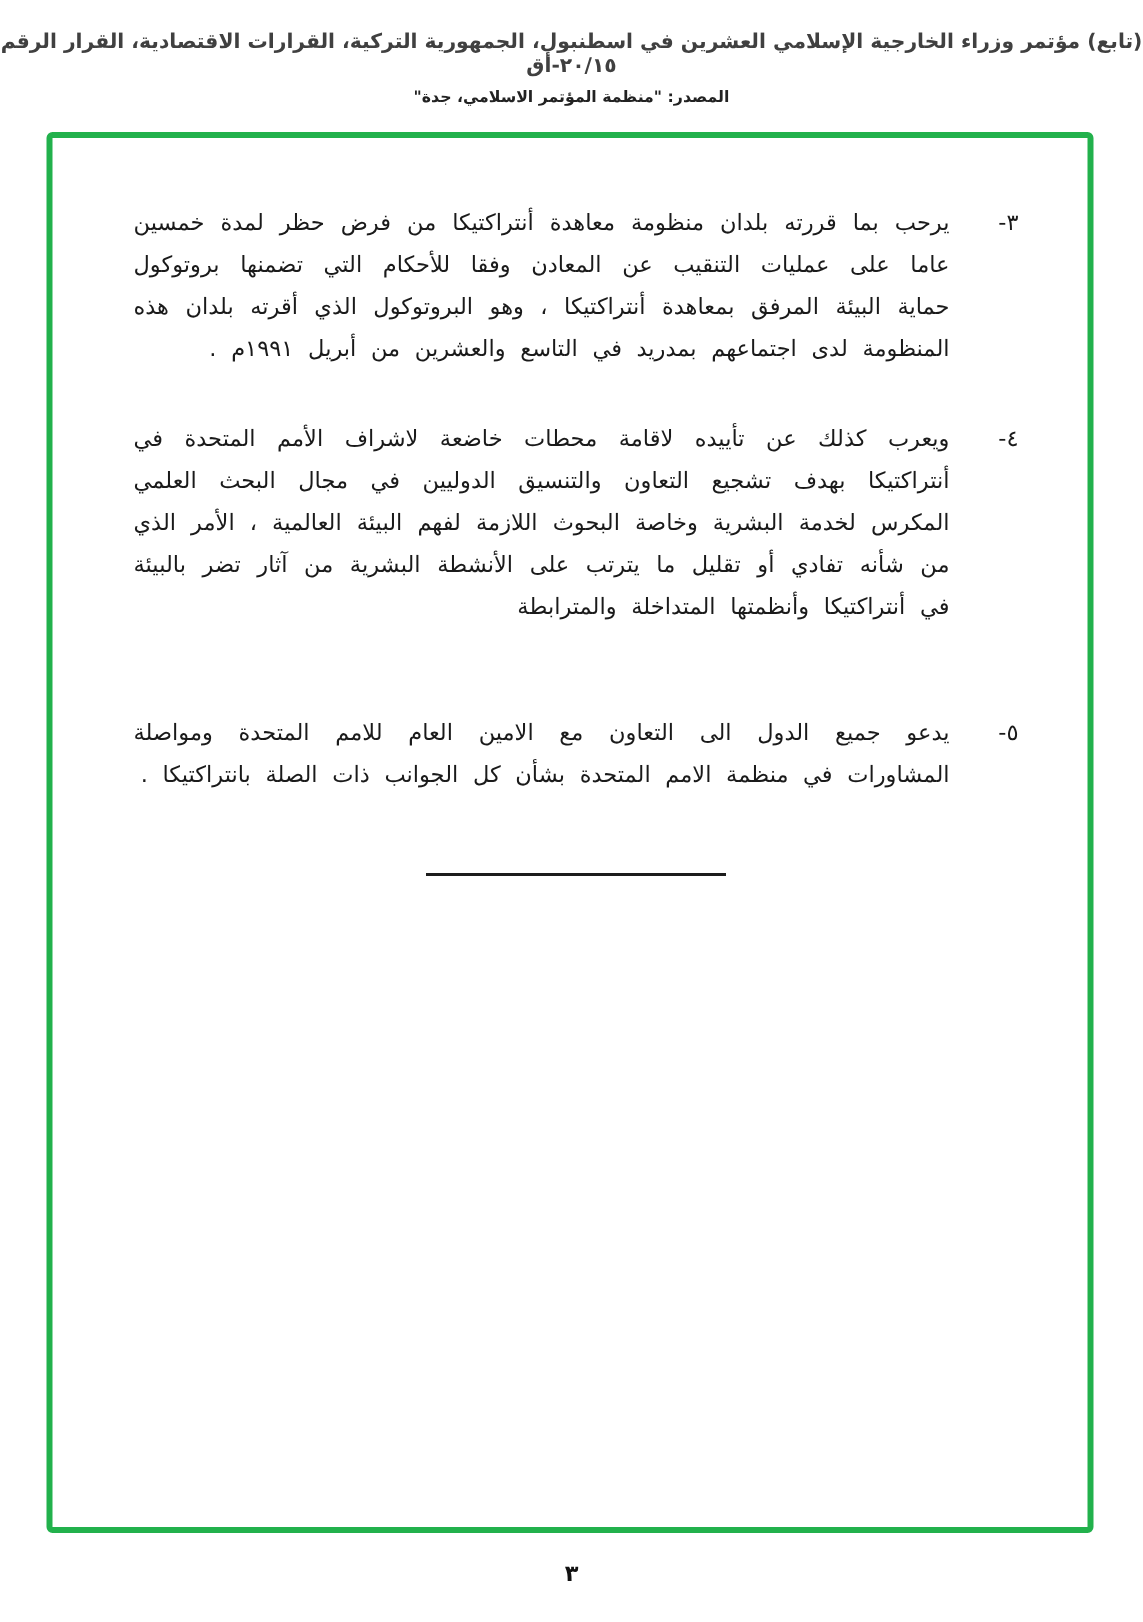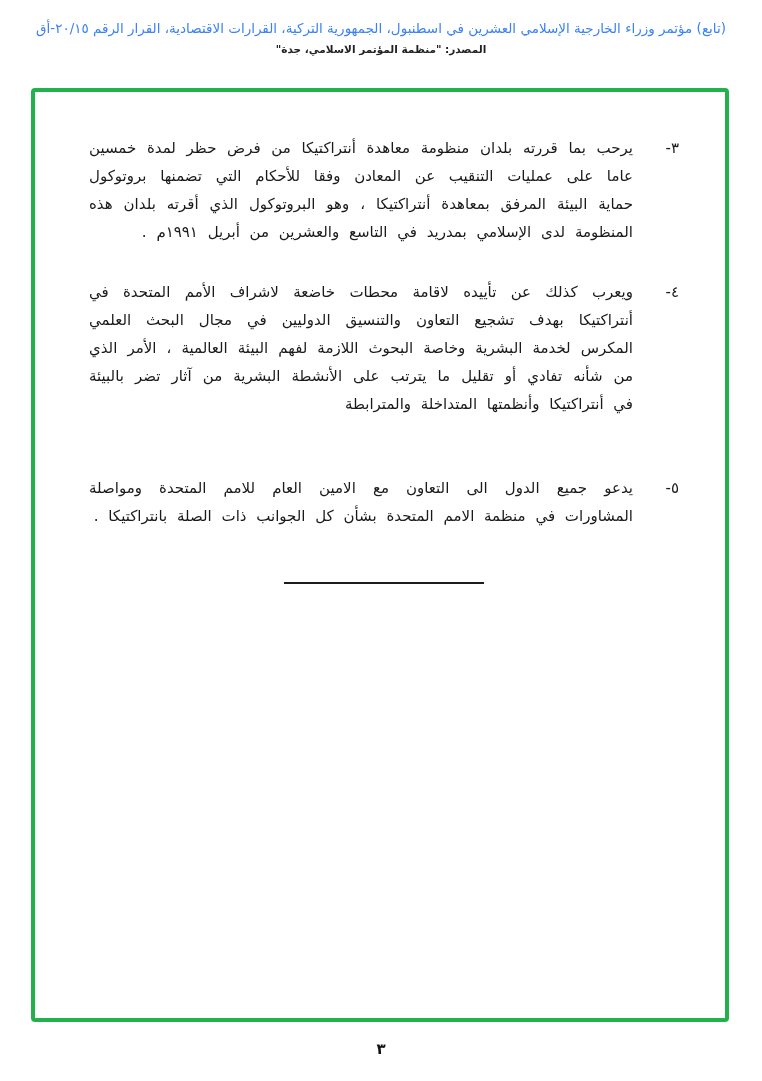--- a/index.html
+++ b/index.html
@@ -27,9 +27,9 @@
   }
   .doc-header .line1 {
     font-size: 13.5px;
-    font-weight: normal;
+    font-weight: bold;
     letter-spacing: 0;
-    color: #3b82f6;
+    color: #404040;
   }
   .doc-header .line2 {
     font-size: 10.5px;

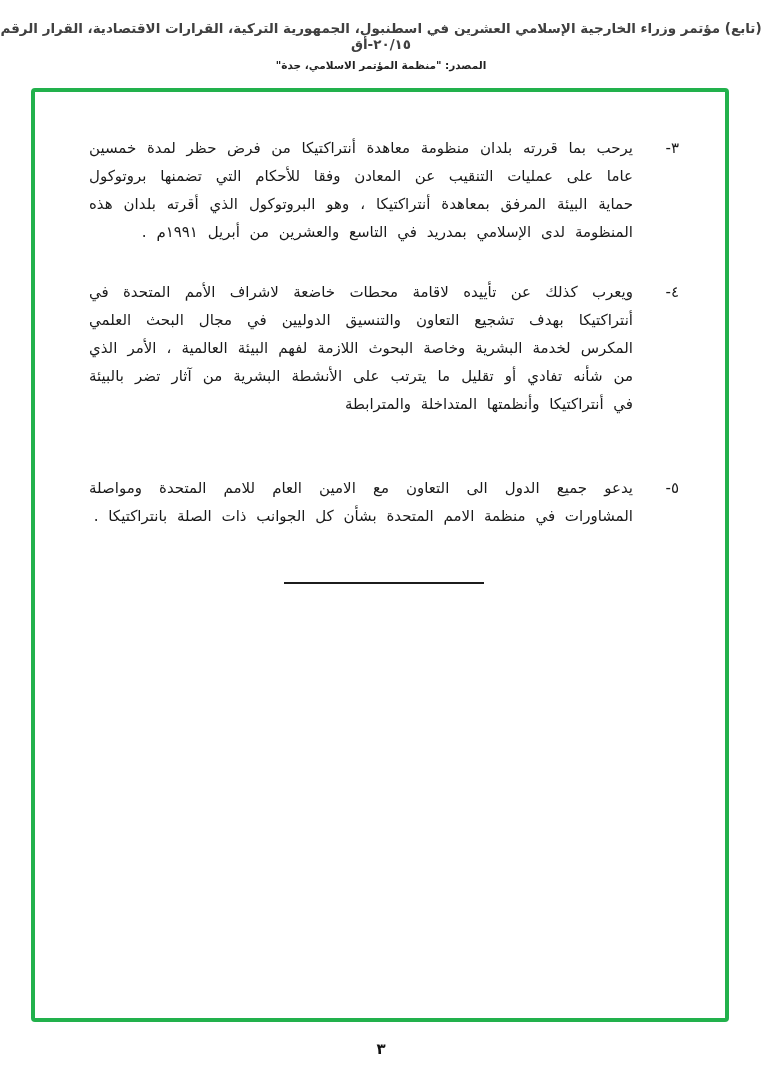--- a/index.html
+++ b/index.html
@@ -112,7 +112,7 @@
 
     <div class="para p3">
       <span class="num">٣-</span>
-      <p class="text">يرحب بما قررته بلدان منظومة معاهدة أنتراكتيكا من فرض حظر لمدة خمسين عاما على عمليات التنقيب عن المعادن وفقا للأحكام التي تضمنها بروتوكول حماية البيئة المرفق بمعاهدة أنتراكتيكا ، وهو البروتوكول الذي أقرته بلدان هذه المنظومة لدى الإسلامي بمدريد في التاسع والعشرين من أبريل ١٩٩١م .</p>
+      <p class="text">يرحب بما قررته بلدان منظومة معاهدة أنتراكتيكا من فرض حظر لمدة خمسين عاما على عمليات التنقيب عن المعادن وفقا للأحكام التي تضمنها بروتوكول حماية البيئة المرفق بمعاهدة أنتراكتيكا ، وهو البروتوكول الذي أقرته بلدان هذه المنظومة لدى اجتماعهم بمدريد في التاسع والعشرين من أبريل ١٩٩١م .</p>
     </div>
 
     <div class="para p4">

